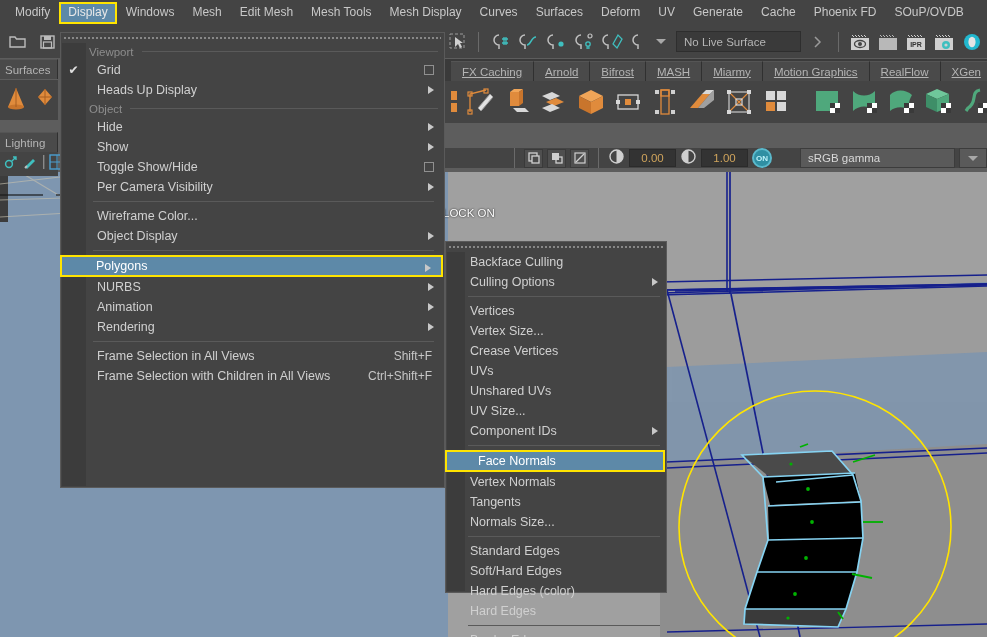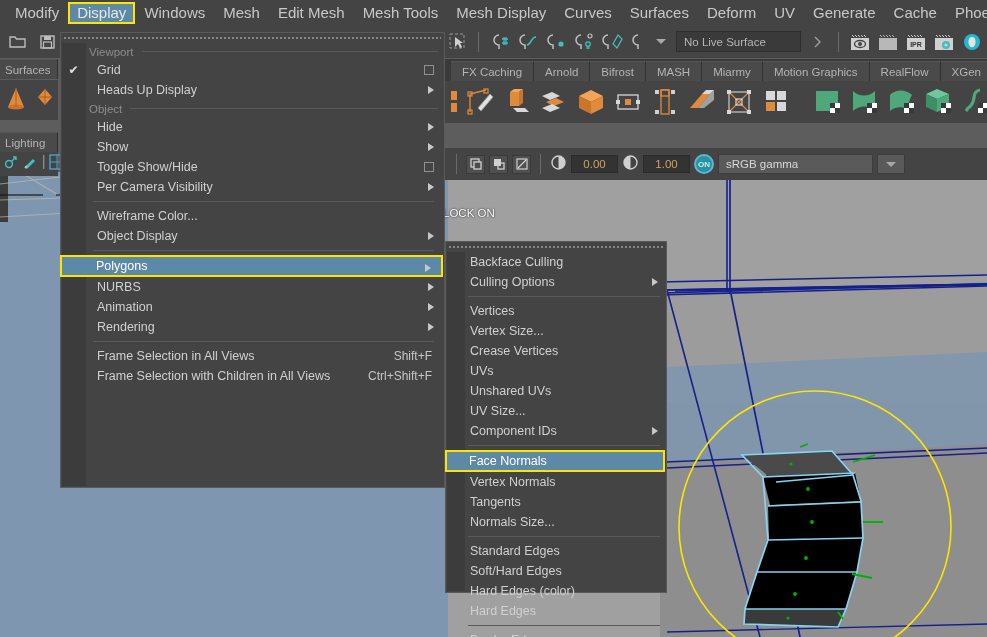--- a/index.html
+++ b/index.html
@@ -17,7 +17,7 @@
     background: #444444;
     display: flex; align-items: center;
     padding-left: 6px;
-    font-size: 15px; color: #c8c8c8;
+    font-size: 12px; color: #c8c8c8;
   }
   .menubar .mi {
     padding: 3px 9px 4px 9px; white-space: nowrap; line-height: 15px;

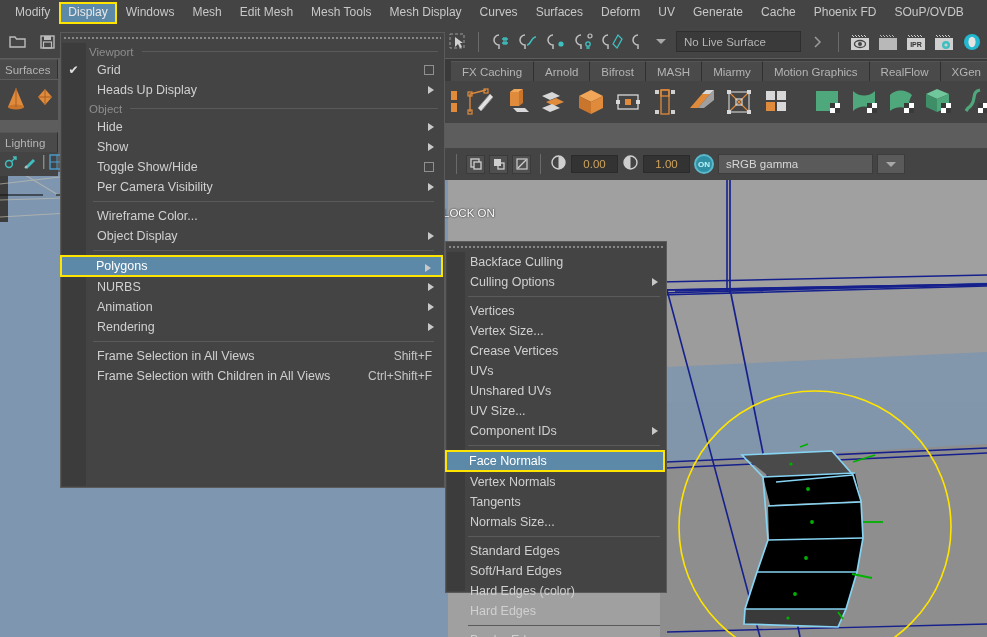--- a/index.html
+++ b/index.html
@@ -62,7 +62,7 @@
   .shelftab {
     height: 20px; padding: 0 11px; display: flex; align-items: center;
     background: #4a4a4a; border-right: 1px solid #303030;
-    border-top: 1px solid #555; white-space: nowrap;
+    border-top: 1px solid #555; white-space: nowrap; text-decoration: underline;
   }
   .shelftab.first { margin-left: 6px; }
 

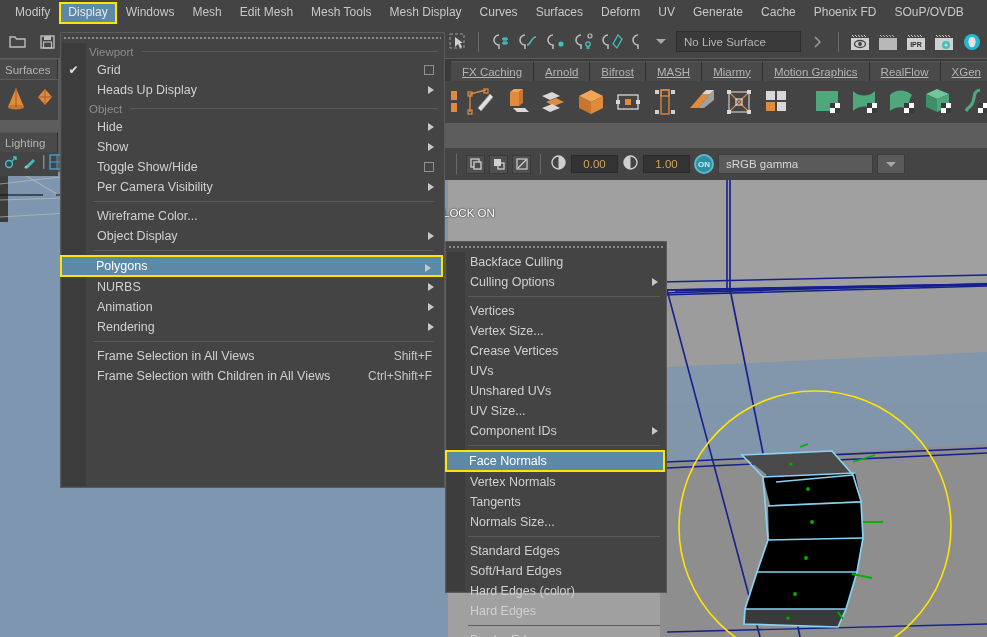--- a/index.html
+++ b/index.html
@@ -76,9 +76,10 @@
 
   
   .cmbar {
-    position: absolute; left: 445px; top: 148px; width: 542px; height: 32px;
+    position: absolute; left: 445px; top: 148px; width: 542px; height: 20px;
     background: #444444; display: flex; align-items: center; gap: 4px;
     padding-left: 6px;
+    justify-content: flex-end;
   }
   .cm-btn {
     width: 19px; height: 19px; background: #4f4f4f; border: 1px solid #3a3a3a;

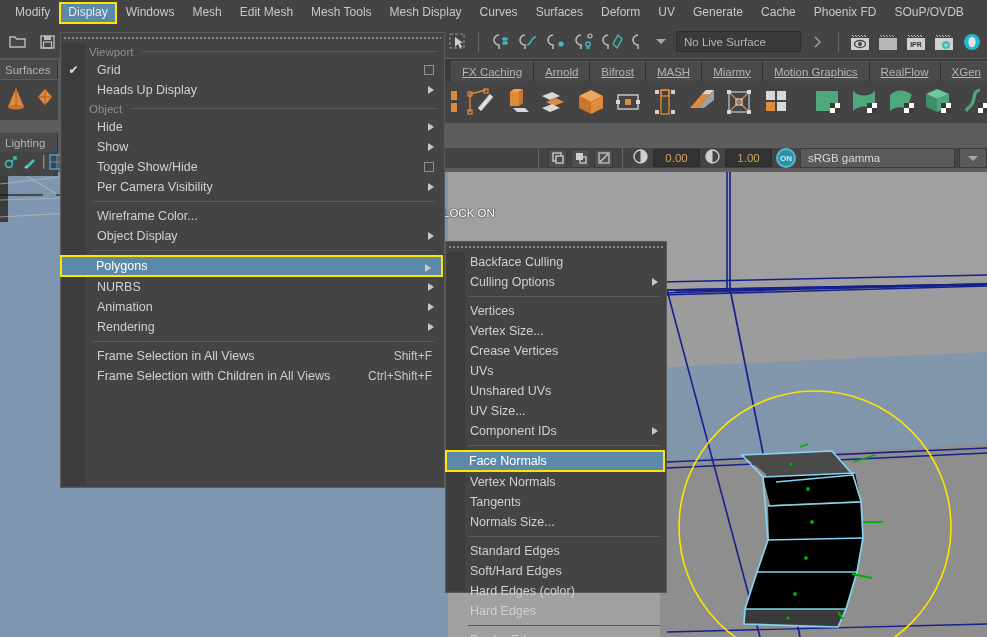--- a/index.html
+++ b/index.html
@@ -100,6 +100,7 @@
     width: 155px; height: 20px; background: #5a5a5a; border: 1px solid #3c3c3c;
     color: #d8d8d8; font-size: 11.5px; display: flex; align-items: center;
     padding-left: 7px;
+    margin-left: 24px;
   }
   .cm-combo-arrow {
     width: 28px; height: 20px; background: #5a5a5a; border: 1px solid #3c3c3c;

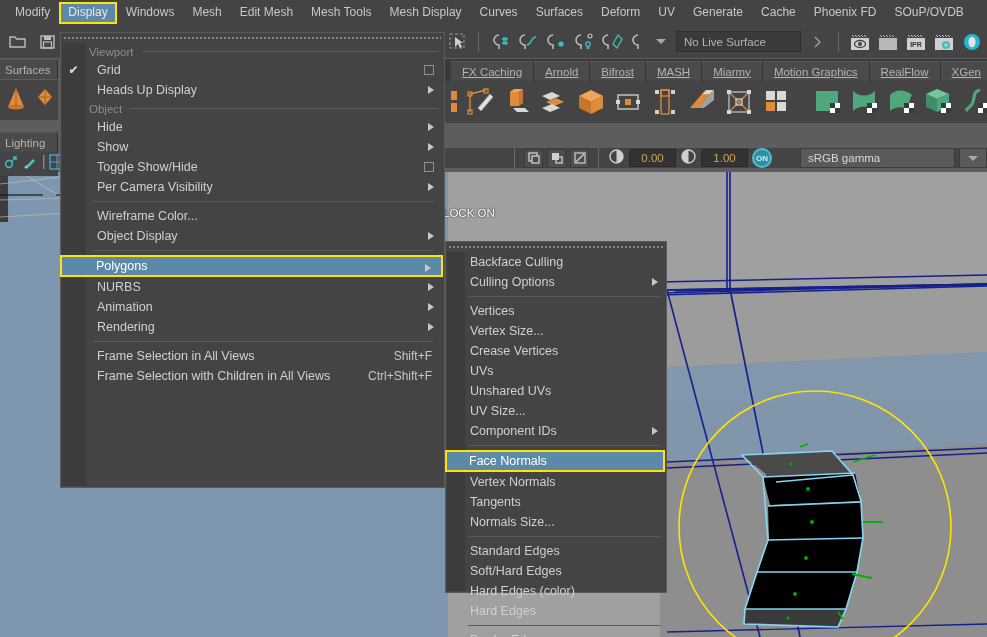--- a/index.html
+++ b/index.html
@@ -208,7 +208,7 @@
   }
   .sub-item.hl {
     background: #5d89a8; color: #ffffff;
-    border: 2px solid #ffe400; height: 22px; padding-left: 22px;
+    border: 2px solid #ffe400; height: 22px; padding-left: 31px;
     margin-left: -1px; width: 220px; text-align: center;
   }
   .sub-arrow {

